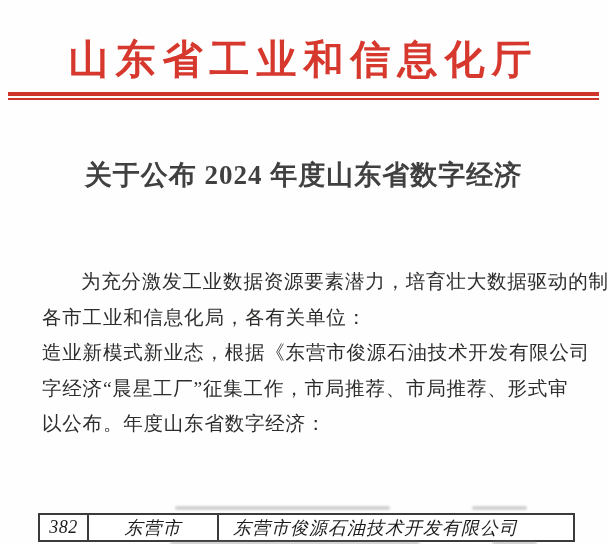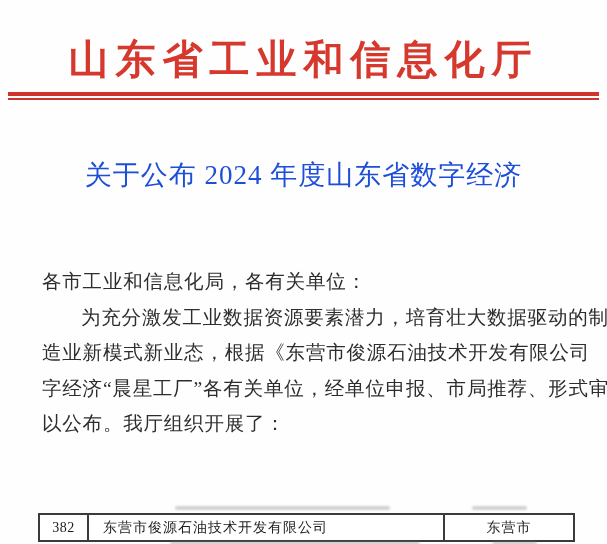--- a/index.html
+++ b/index.html
@@ -55,9 +55,9 @@
     text-align: center;
     font-size: 27px;
     line-height: 41px;
-    font-weight: normal;
+    font-weight: bold;
     letter-spacing: 1px;
-    color: #1d4ed8;
+    color: #404040;
   }
 
   

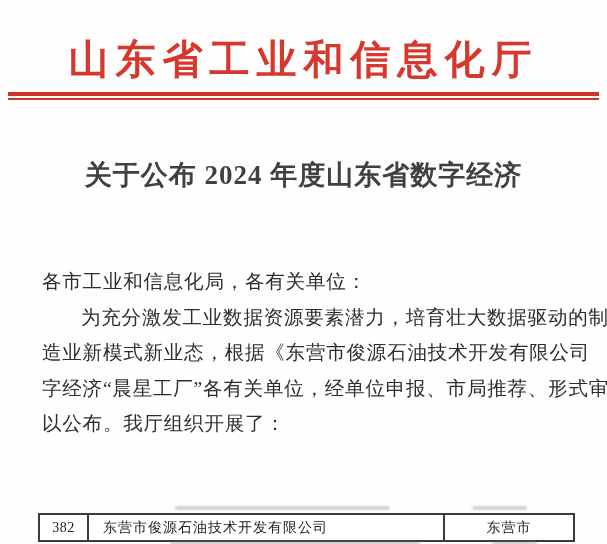--- a/index.html
+++ b/index.html
@@ -152,8 +152,8 @@
   </div>
 
   <div class="notice-body">
+    <div class="body-line indent">为充分激发工业数据资源要素潜力，培育壮大数据驱动的制</div>
     <div class="body-line">各市工业和信息化局，各有关单位：</div>
-    <div class="body-line indent">为充分激发工业数据资源要素潜力，培育壮大数据驱动的制</div>
     <div class="body-line">造业新模式新业态，根据《东营市俊源石油技术开发有限公司</div>
     <div class="body-line">字经济“晨星工厂”各有关单位，经单位申报、市局推荐、形式审</div>
     <div class="body-line">以公布。我厅组织开展了：</div>

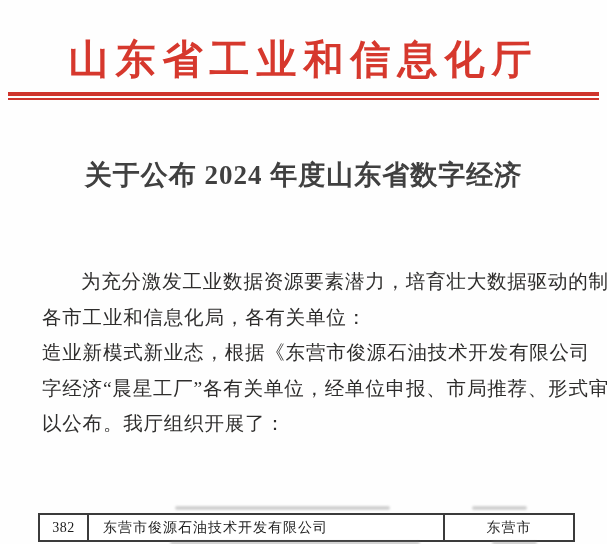--- a/index.html
+++ b/index.html
@@ -155,7 +155,7 @@
     <div class="body-line indent">为充分激发工业数据资源要素潜力，培育壮大数据驱动的制</div>
     <div class="body-line">各市工业和信息化局，各有关单位：</div>
     <div class="body-line">造业新模式新业态，根据《东营市俊源石油技术开发有限公司</div>
-    <div class="body-line">字经济“晨星工厂”各有关单位，经单位申报、市局推荐、形式审</div>
+    <div class="body-line">字经济“晨星工厂”征集工作，市局推荐、市局推荐、形式审</div>
     <div class="body-line">以公布。我厅组织开展了：</div>
   </div>
 

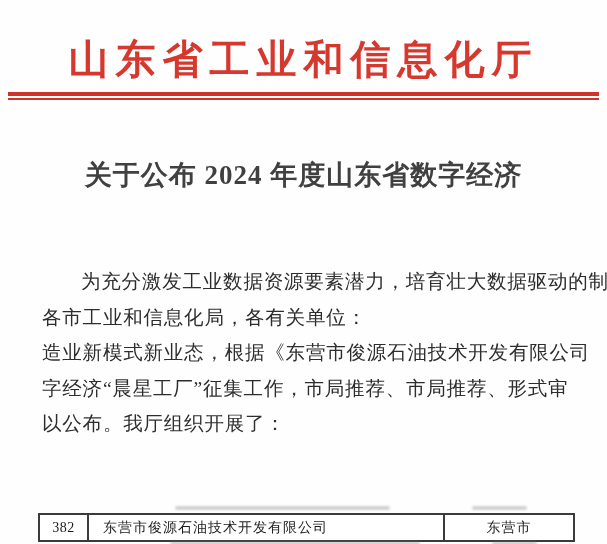--- a/index.html
+++ b/index.html
@@ -156,7 +156,7 @@
     <div class="body-line">各市工业和信息化局，各有关单位：</div>
     <div class="body-line">造业新模式新业态，根据《东营市俊源石油技术开发有限公司</div>
     <div class="body-line">字经济“晨星工厂”征集工作，市局推荐、市局推荐、形式审</div>
-    <div class="body-line">以公布。我厅组织开展了：</div>
+    <div class="body-line">以公布。年度山东省数字经济：</div>
   </div>
 
   <div class="scan-artifact artifact-above-1"></div>

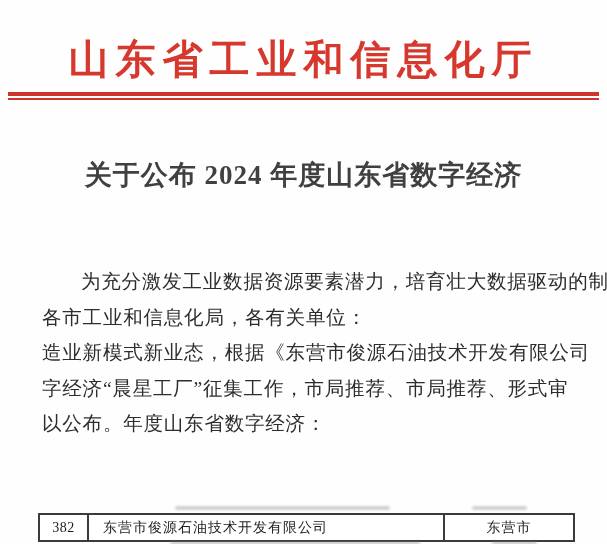--- a/index.html
+++ b/index.html
@@ -107,7 +107,8 @@
     height: 25px;
     align-items: center;
     color: #1c1c1c;
-    font-size: 14px;
+    font-size: 18px;
+    font-style: italic;
   }
   .cell {
     box-sizing: border-box;

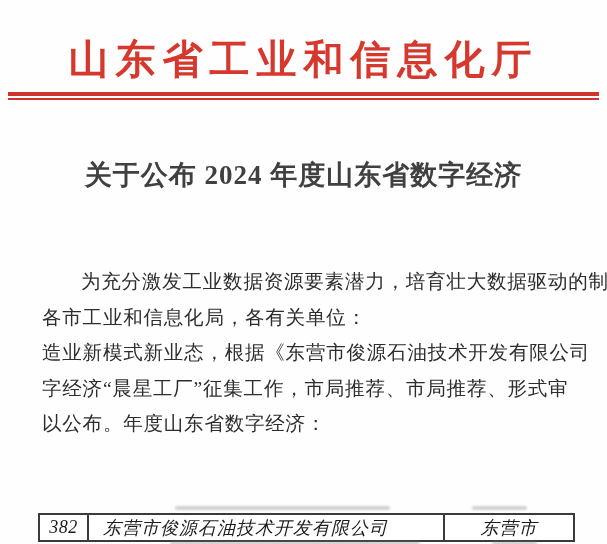--- a/index.html
+++ b/index.html
@@ -166,8 +166,8 @@
   <div class="company-table">
     <div class="table-row">
       <div class="cell cell-serial">382</div>
+      <div class="cell cell-city">东营市</div>
       <div class="cell cell-company">东营市俊源石油技术开发有限公司</div>
-      <div class="cell cell-city">东营市</div>
     </div>
   </div>
 

